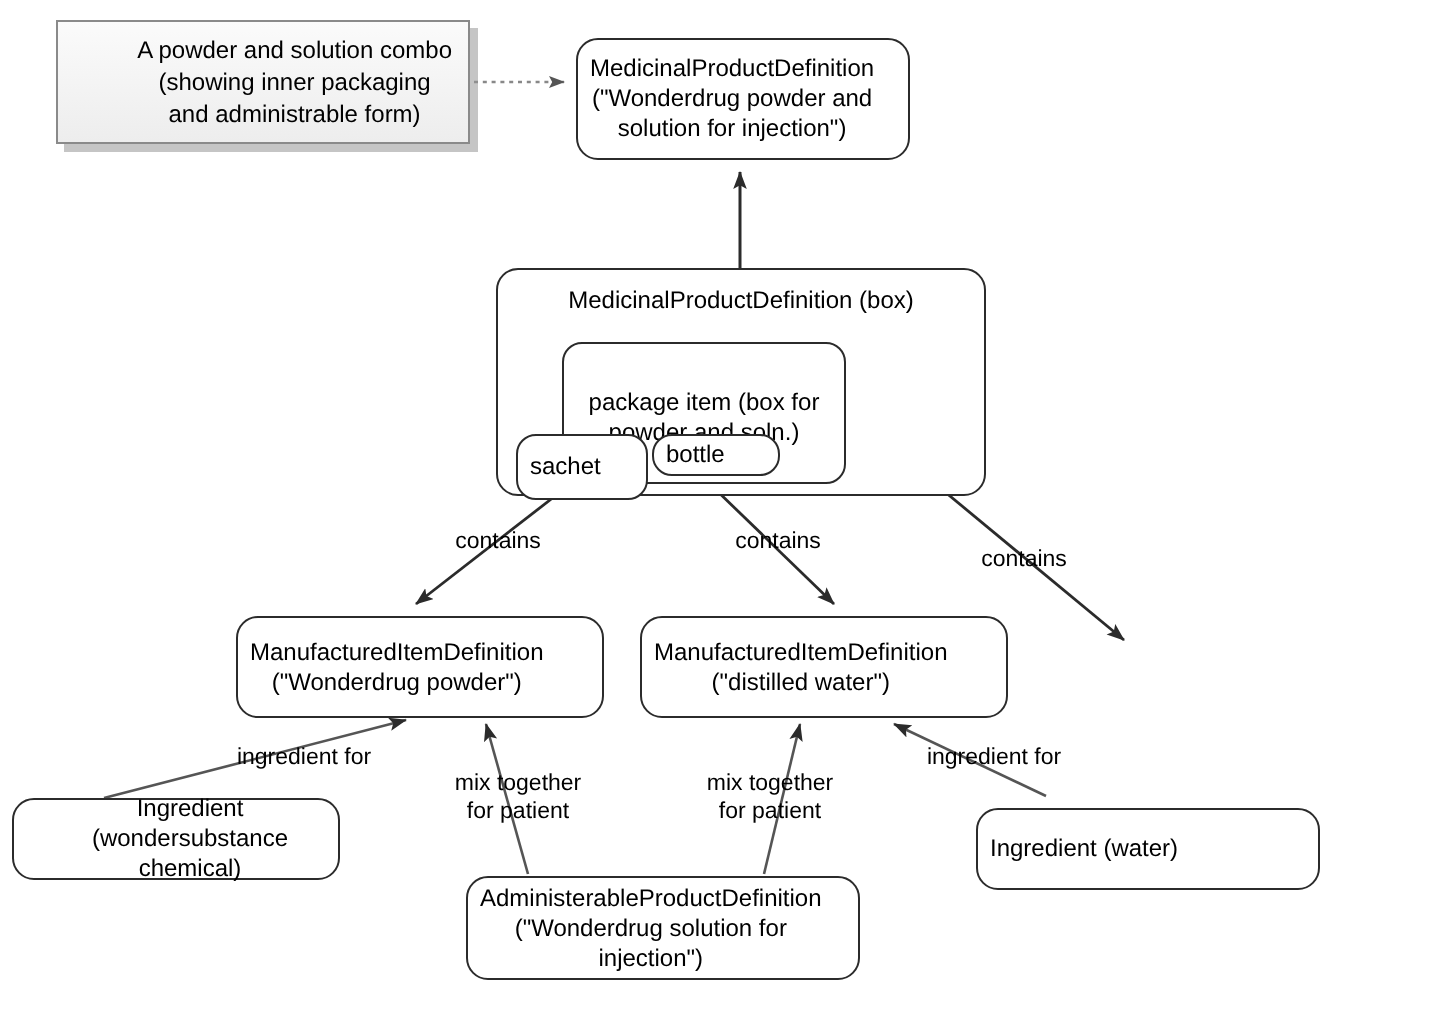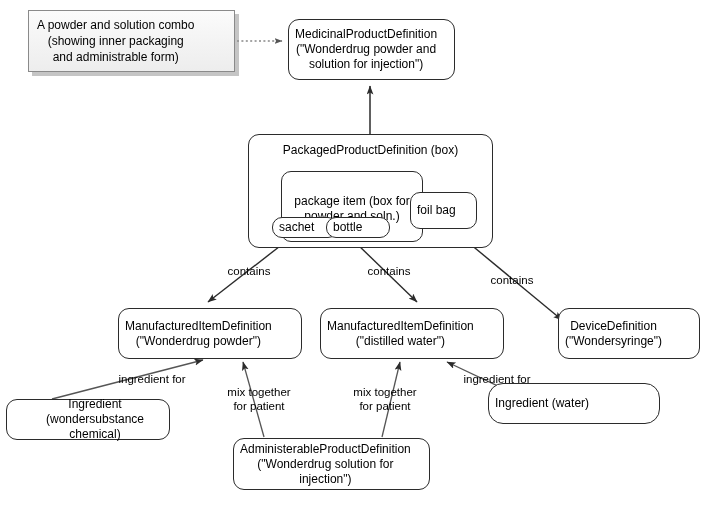--- a/index.html
+++ b/index.html
@@ -63,7 +63,7 @@
     box-sizing: border-box;
     display: flex;
     align-items: center;
-    justify-content: flex-start;
+    justify-content: flex-end;
     text-align: center;
     font-size: 12px;
     line-height: 16px;

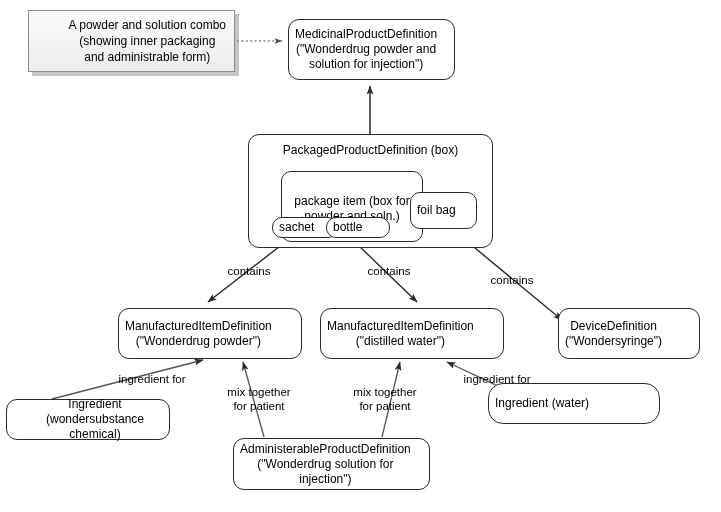--- a/index.html
+++ b/index.html
@@ -152,7 +152,7 @@
   </div>
 
   <div class="node node-group" style="left:248px; top:134px; width:245px; height:114px;">
-    <span class="node-text">PackagedProductDefinition (box)</span>
+    <span class="node-text">MedicinalProductDefinition (box)</span>
   </div>
 
   <div class="node node-pkgitem" style="left:253px; top:171px; width:142px; height:71px;">

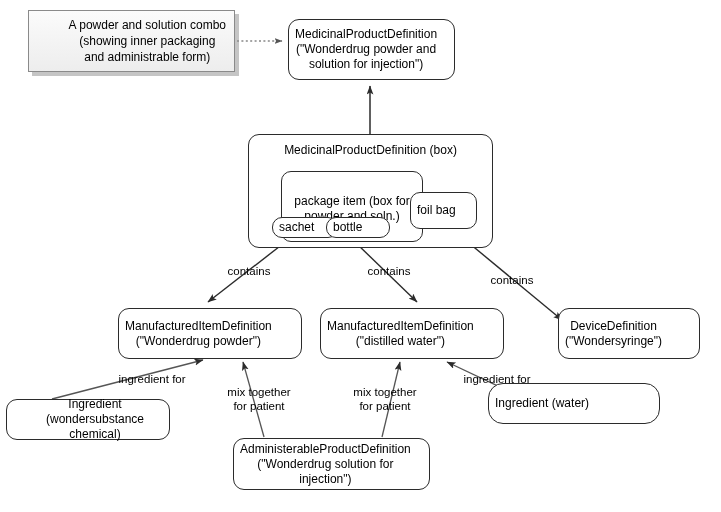--- a/index.html
+++ b/index.html
@@ -168,9 +168,6 @@
     <span class="node-text">bottle</span>
   </div>
 
-  <div class="node node-inner-small" style="left:410px; top:192px; width:67px; height:37px;">
-    <span class="node-text">foil bag</span>
-  </div>
 
   <div class="node" style="left:118px; top:308px; width:184px; height:51px;">
     <span class="node-text">ManufacturedItemDefinition

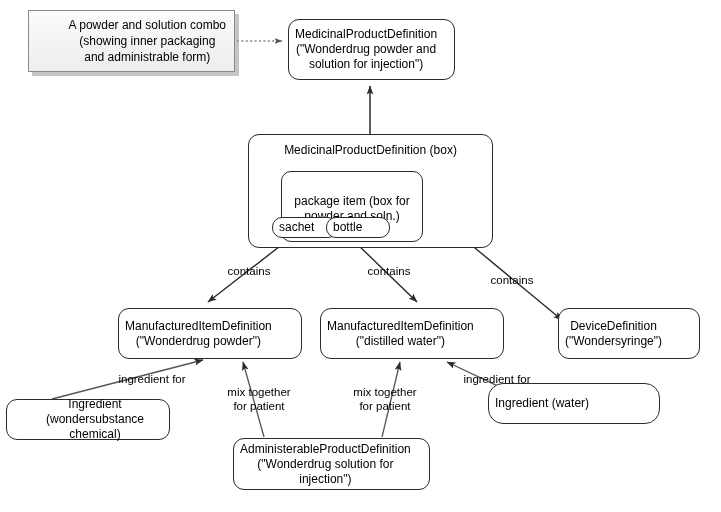--- a/index.html
+++ b/index.html
@@ -160,7 +160,7 @@
 powder and soln.)</span>
   </div>
 
-  <div class="node node-inner-small" style="left:272px; top:217px; width:66px; height:21px;">
+  <div class="node node-inner-small" style="left:258px; top:217px; width:66px; height:33px;">
     <span class="node-text">sachet</span>
   </div>
 

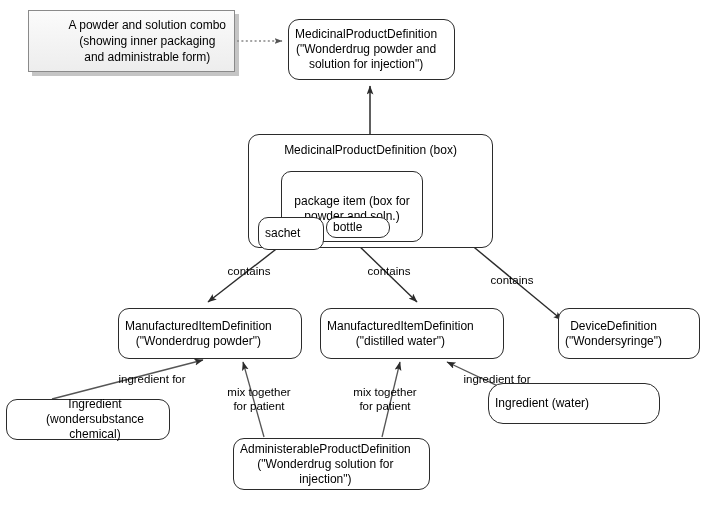--- a/index.html
+++ b/index.html
@@ -179,10 +179,6 @@
 ("distilled water")</span>
   </div>
 
-  <div class="node" style="left:558px; top:308px; width:142px; height:51px;">
-    <span class="node-text">DeviceDefinition
-("Wondersyringe")</span>
-  </div>
 
   <div class="node" style="left:6px; top:399px; width:164px; height:41px;padding-left:20px;">
     <span class="node-text">Ingredient (wondersubstance

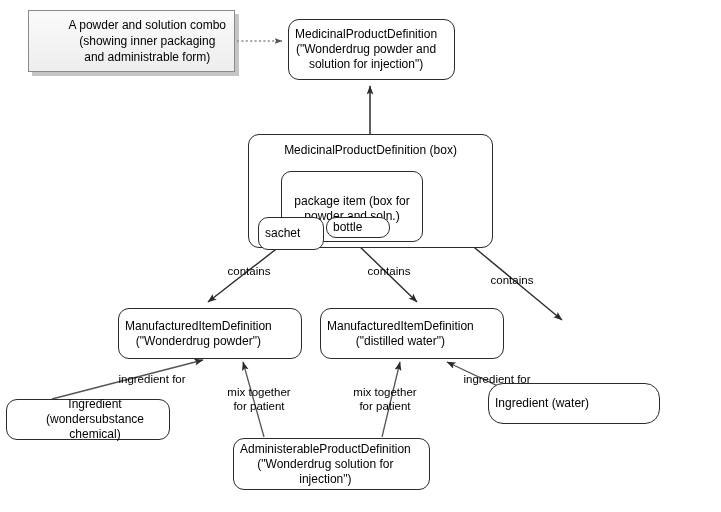--- a/index.html
+++ b/index.html
@@ -185,7 +185,7 @@
 chemical)</span>
   </div>
 
-  <div class="node" style="left:488px; top:383px; width:172px; height:41px;border-radius:15px;">
+  <div class="node" style="left:488px; top:404px; width:172px; height:41px;">
     <span class="node-text">Ingredient (water)</span>
   </div>
 

